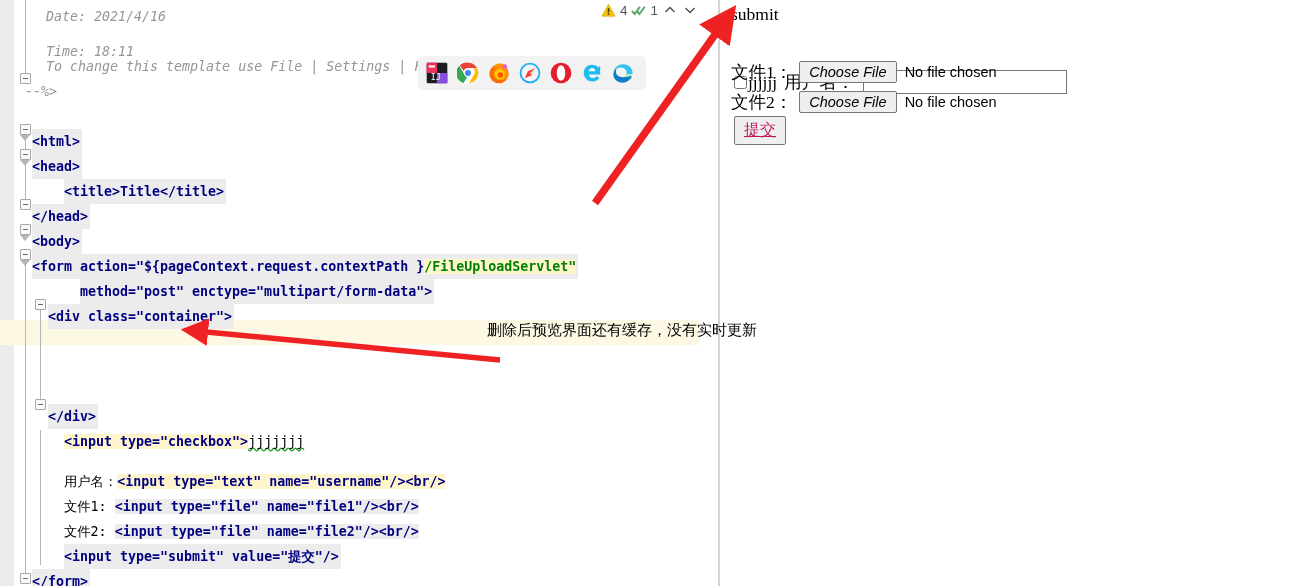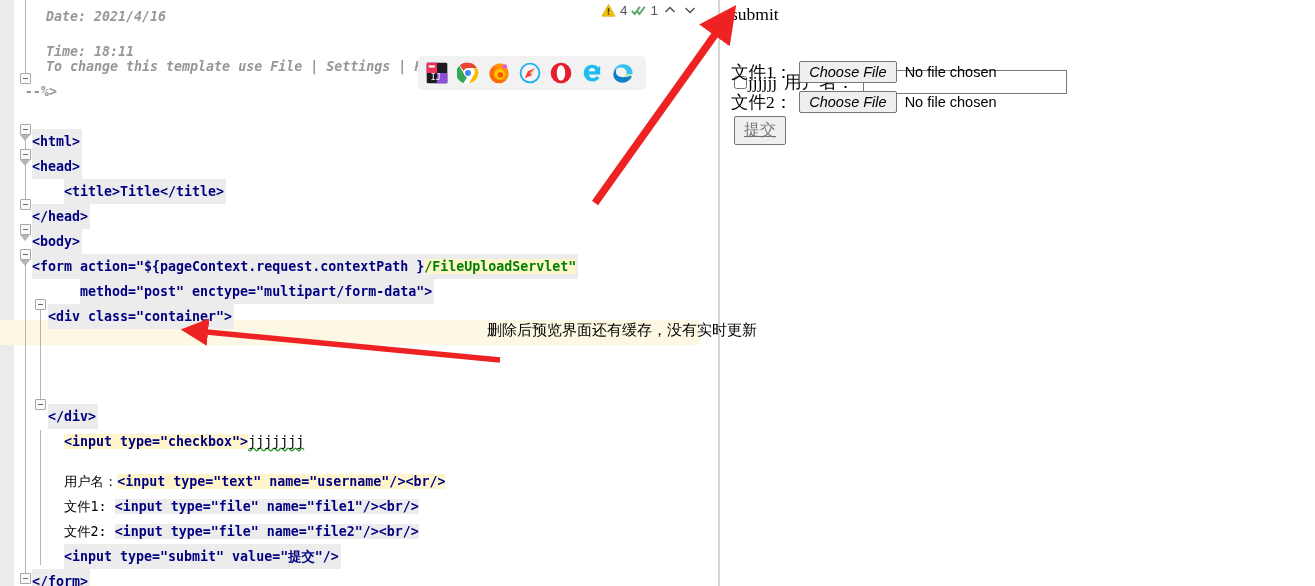--- a/index.html
+++ b/index.html
@@ -37,7 +37,7 @@
   .ln{position:absolute;left:0;height:25px;white-space:pre;}
 
   
-  .c-comment{color:#969696;font-style:italic;font-weight:bold;}
+  .c-comment{color:#969696;font-style:italic;}
   .c-tag{color:#000080;font-weight:bold;}
   .c-plain{color:#000000;}
   .c-dir{color:#000080;font-weight:bold;}

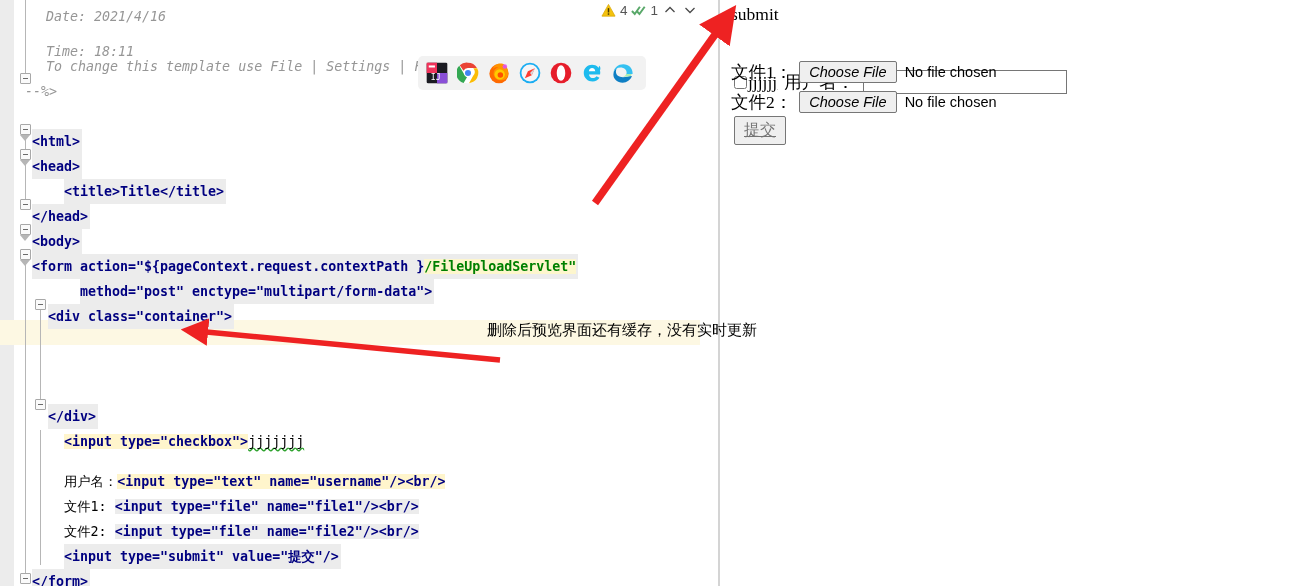--- a/index.html
+++ b/index.html
@@ -156,7 +156,7 @@
     position:absolute;left:12px;top:116px;
     font-family:"Liberation Serif",serif;font-size:16px;
     background:#efefef;border:1px solid #767676;border-radius:2px;
-    padding:3px 9px;color:#737373;text-decoration:underline;
+    padding:3px 9px;color:#be185d;text-decoration:underline;
   }
 
   

